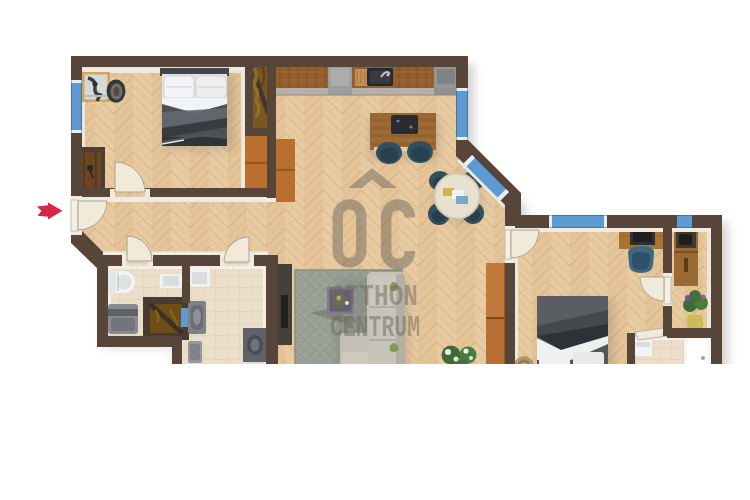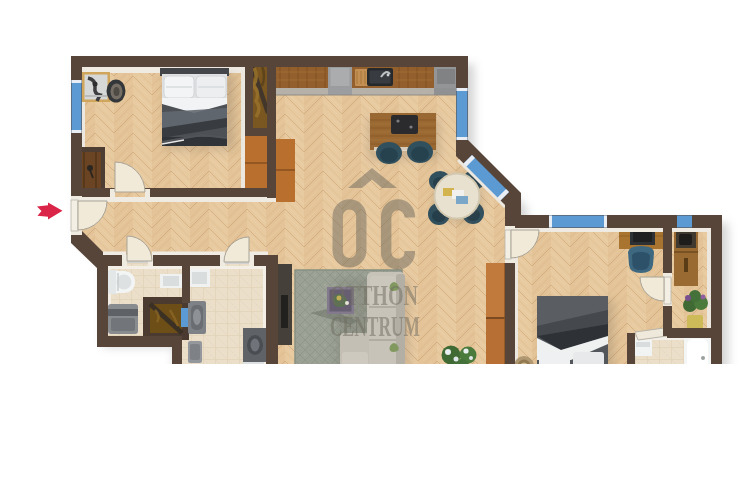--- a/index.html
+++ b/index.html
@@ -4,7 +4,7 @@
 <style>
   html,body{margin:0;padding:0;background:#ffffff;}
   #stage{position:relative;width:750px;height:364px;background:#ffffff;overflow:hidden;
-         font-family:Liberation Serif, serif;text-align:center;}
+         font-family:Liberation Mono, monospace;text-align:center;}
 </style>
 </head>
 <body>

